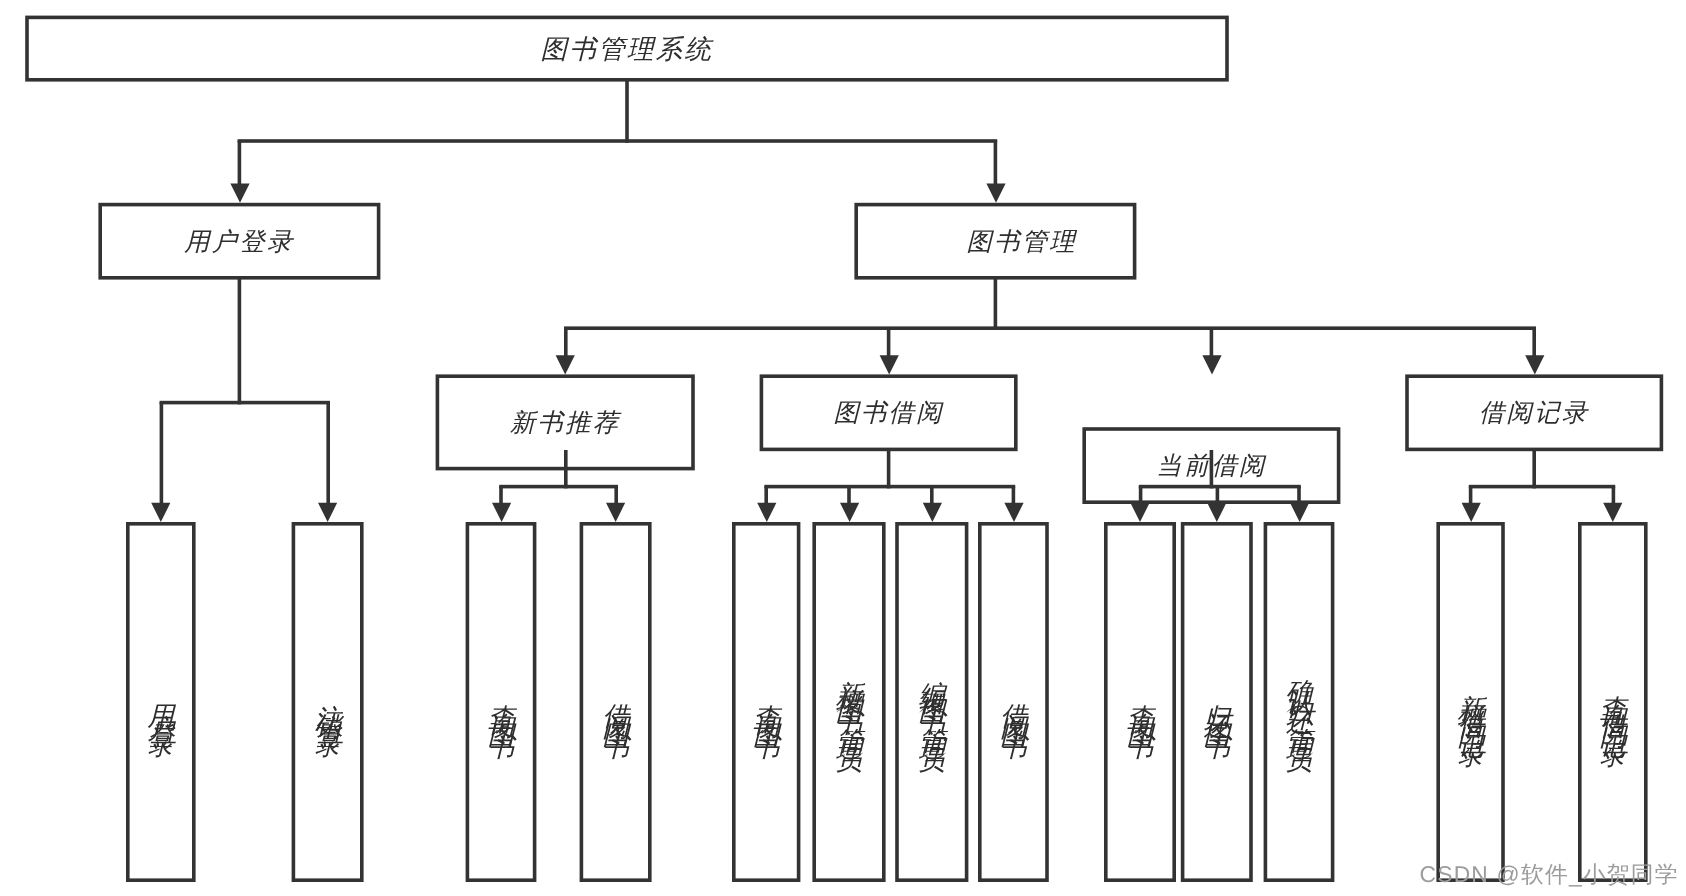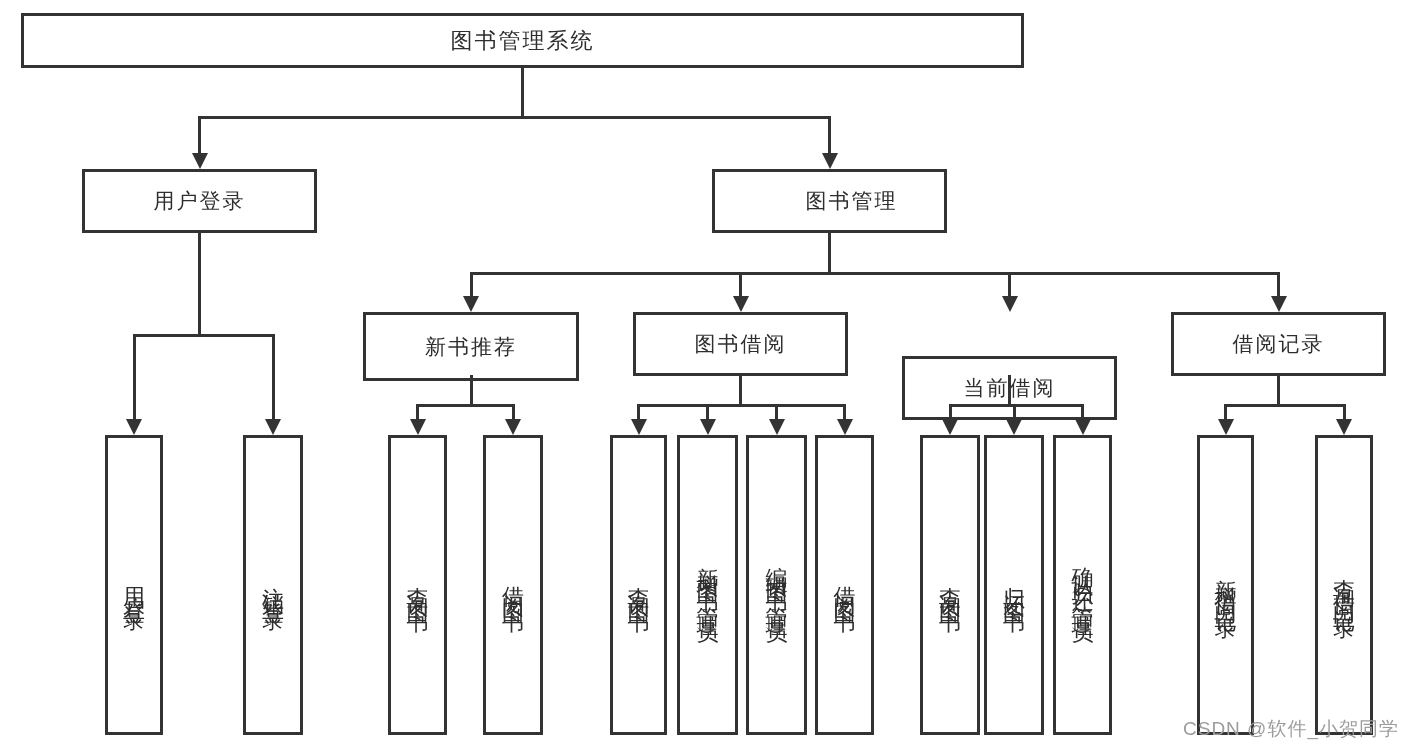--- a/index.html
+++ b/index.html
@@ -25,6 +25,7 @@
     font-size: 21px;
     letter-spacing: 2px;
     white-space: nowrap;
+    font-style: italic;
   }
   .node.vertical .label {
     writing-mode: vertical-rl;

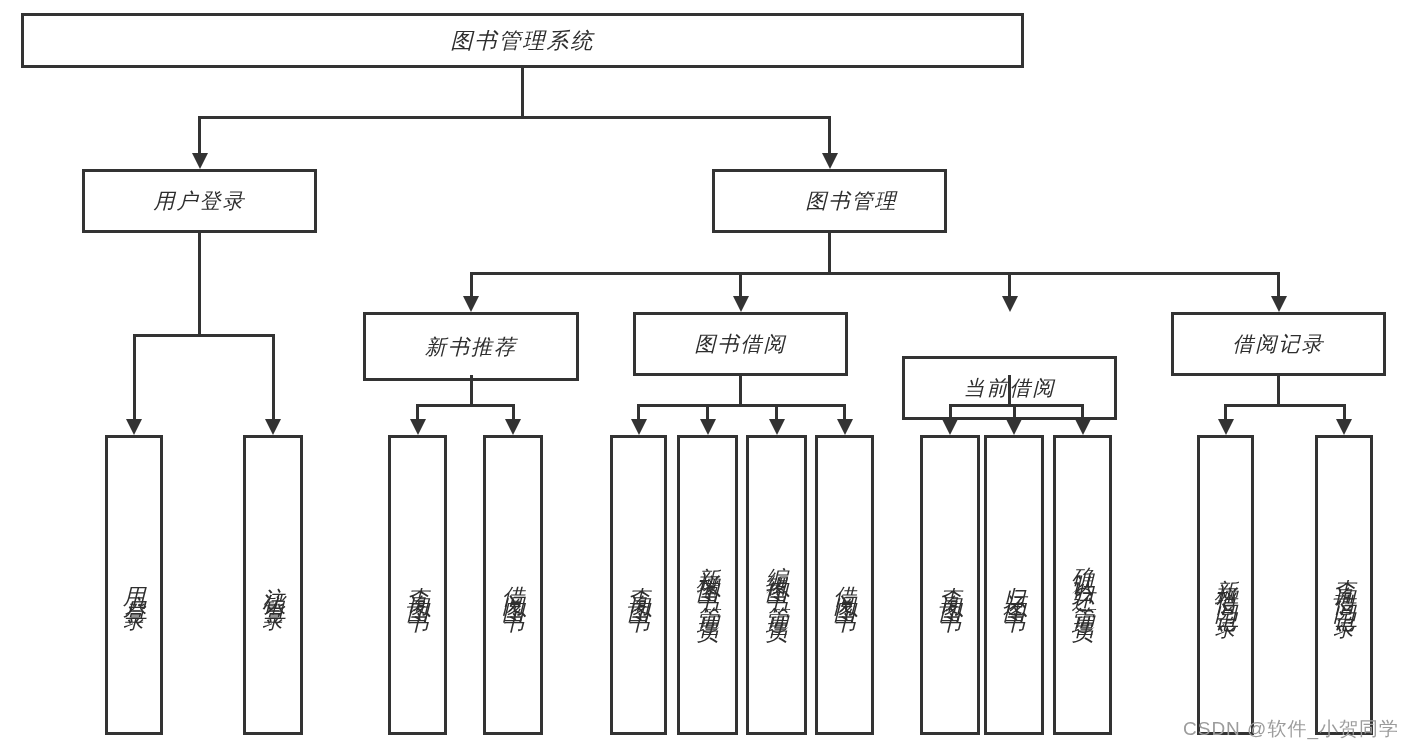--- a/index.html
+++ b/index.html
@@ -72,7 +72,7 @@
       <div class="node" style="left: 712px; top: 169px; width: 235px; height: 64px; padding-left: 44px;">
         <span class="label">图书管理</span>
       </div>
-      <div class="node" style="left: 363px; top: 312px; width: 216px; height: 69px;">
+      <div class="node" style="left: 363px; top: 312px; width: 216px; height: 80px;">
         <span class="label">新书推荐</span>
       </div>
       <div class="node" style="left: 633px; top: 312px; width: 215px; height: 64px;">

